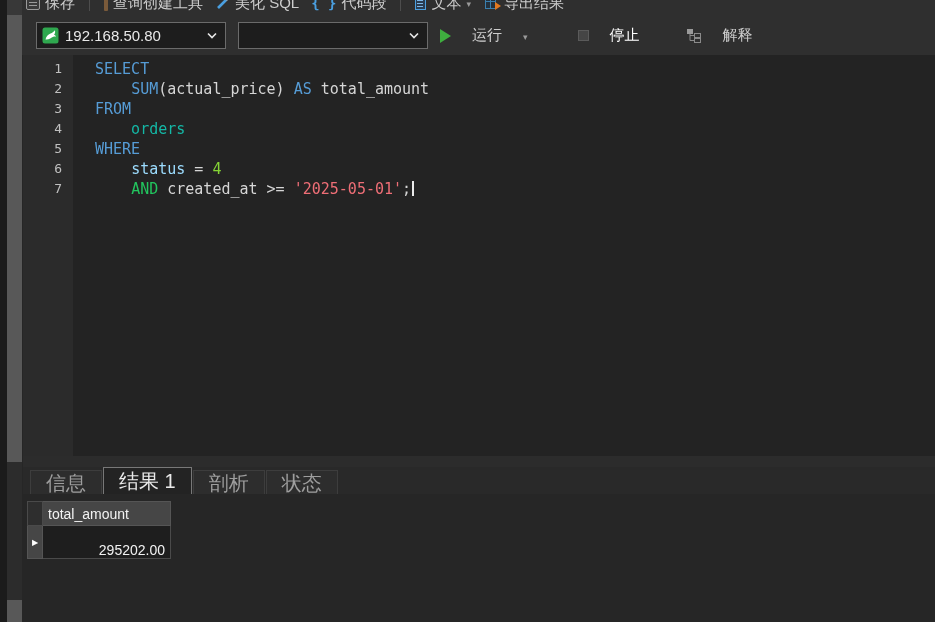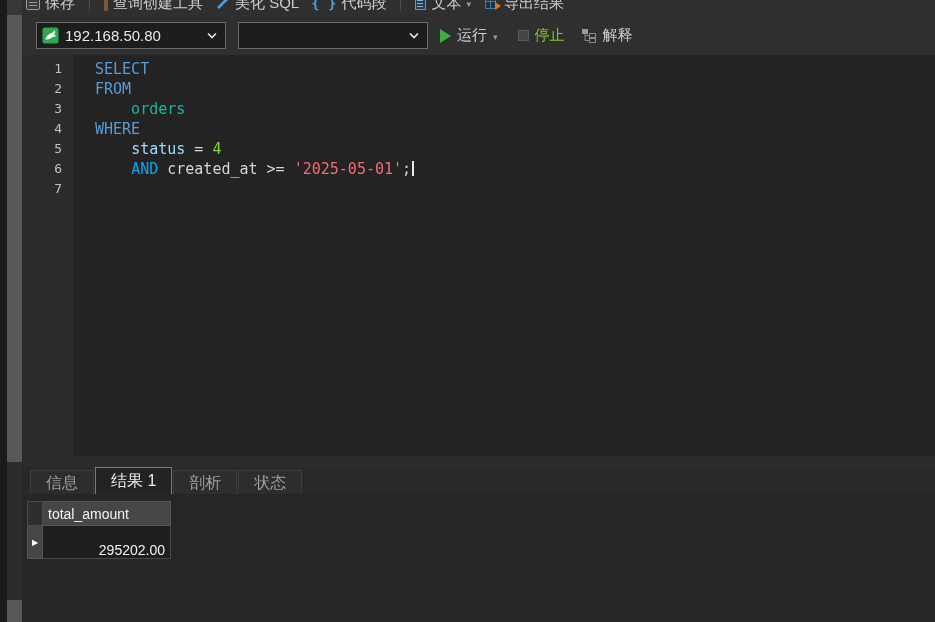--- a/index.html
+++ b/index.html
@@ -41,7 +41,7 @@
   .combo-db { left:238px; width:190px; }
   .combo-text { font-size:15px; color:#e8e8e8; margin-left:6px; flex:1; }
   .chev { width:10px; height:7px; flex:none; }
-  .run-group { position:absolute; left:440px; top:7px; height:27px; display:flex; align-items:center; gap:6px; font-size:15px; }
+  .run-group { position:absolute; left:440px; top:7px; height:27px; display:flex; align-items:center; gap:21px; font-size:15px; }
   .play-tri { width:0; height:0; border-left:11px solid #3fae3f; border-top:7px solid transparent; border-bottom:7px solid transparent; }
   .mini-caret { font-size:9px; color:#9a9a9a; margin:2px 2px 0 0; }
   .disabled-label { color:#84cc16; }

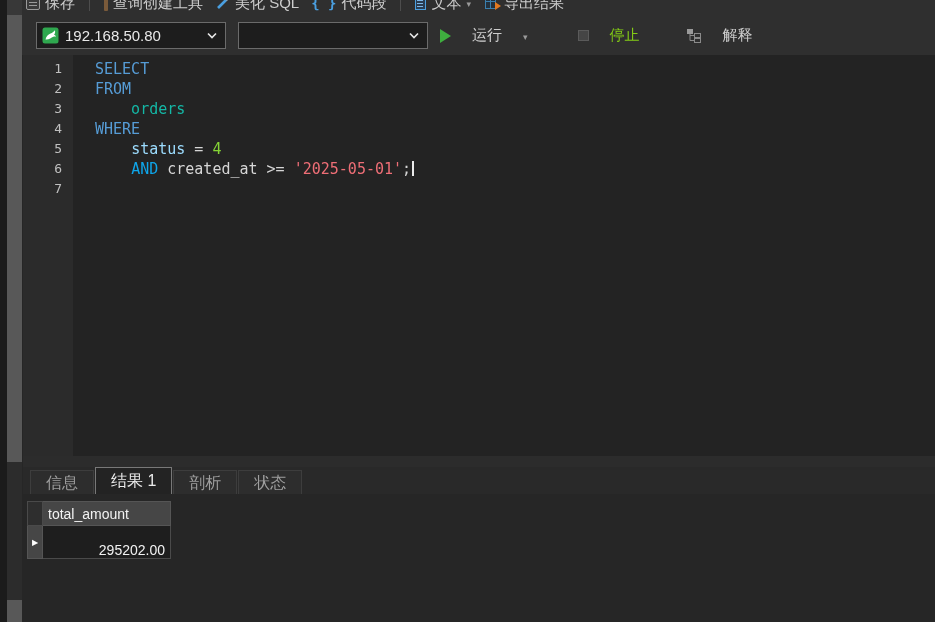--- a/index.html
+++ b/index.html
@@ -44,7 +44,7 @@
   .run-group { position:absolute; left:440px; top:7px; height:27px; display:flex; align-items:center; gap:21px; font-size:15px; }
   .play-tri { width:0; height:0; border-left:11px solid #3fae3f; border-top:7px solid transparent; border-bottom:7px solid transparent; }
   .mini-caret { font-size:9px; color:#9a9a9a; margin:2px 2px 0 0; }
-  .disabled-label { color:#84cc16; }
+  .disabled-label { color:#ffffff; }
   .stop-sq { width:11px; height:11px; background:#454545; border:1px solid #5a5a5a; }
   
   .icon { display:inline-block; flex:none; }

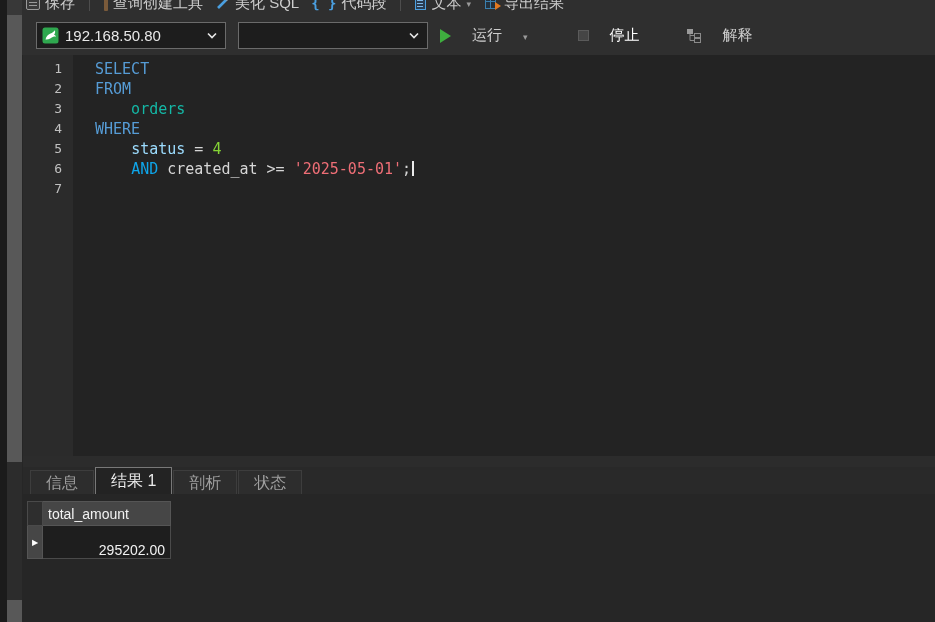--- a/index.html
+++ b/index.html
@@ -183,6 +183,7 @@
       </div>
     <div class="codepane">
         <div class="code-line"><span style="color: rgb(86, 156, 214);">SELECT</span></div>
+        <div class="code-line"><span style="color: rgb(214, 214, 214);">    </span><span style="color: rgb(86, 156, 214);">SUM</span><span style="color: rgb(214, 214, 214);">(actual_price) </span><span style="color: rgb(86, 156, 214);">AS</span><span style="color: rgb(214, 214, 214);"> total_amount</span></div>
         <div class="code-line"><span style="color: rgb(86, 156, 214);">FROM</span></div>
         <div class="code-line"><span style="color: #14b8a6; margin-top: 12px;">    orders</span></div>
         <div class="code-line"><span style="color: rgb(86, 156, 214);">WHERE</span></div>

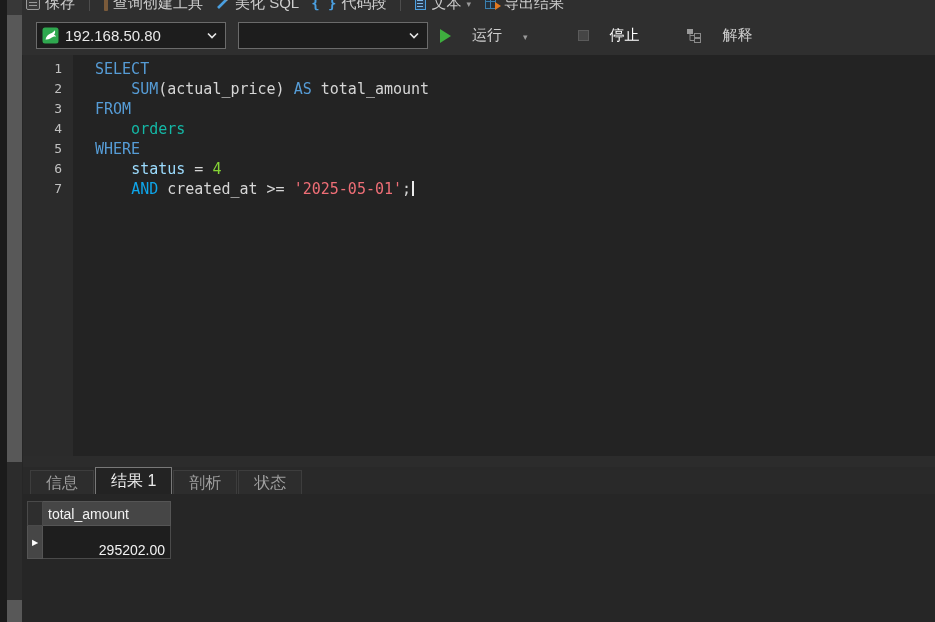--- a/index.html
+++ b/index.html
@@ -188,7 +188,7 @@
         <div class="code-line"><span style="color: #14b8a6; margin-top: 12px;">    orders</span></div>
         <div class="code-line"><span style="color: rgb(86, 156, 214);">WHERE</span></div>
         <div class="code-line"><span style="color: rgb(214, 214, 214);">    </span><span style="color: rgb(156, 220, 254);">status</span><span style="color: rgb(214, 214, 214);"> = </span><span style="color: rgb(133, 212, 53);">4</span></div>
-        <div class="code-line"><span style="color: rgb(214, 214, 214);">    </span><span style="color: #0ea5e9;">AND</span><span style="color: rgb(214, 214, 214);"> created_at &gt;= </span><span style="color: rgb(238, 110, 118);">'2025-05-01'</span><span style="color: rgb(214, 214, 214);">;</span><span class="caret"></span></div>
+        <div class="code-line"><span style="color: rgb(214, 214, 214);">    </span><span style="color: #22c55e;">AND</span><span style="color: rgb(214, 214, 214);"> created_at &gt;= </span><span style="color: rgb(238, 110, 118);">'2025-05-01'</span><span style="color: rgb(214, 214, 214);">;</span><span class="caret"></span></div>
       </div>
   </div>
 

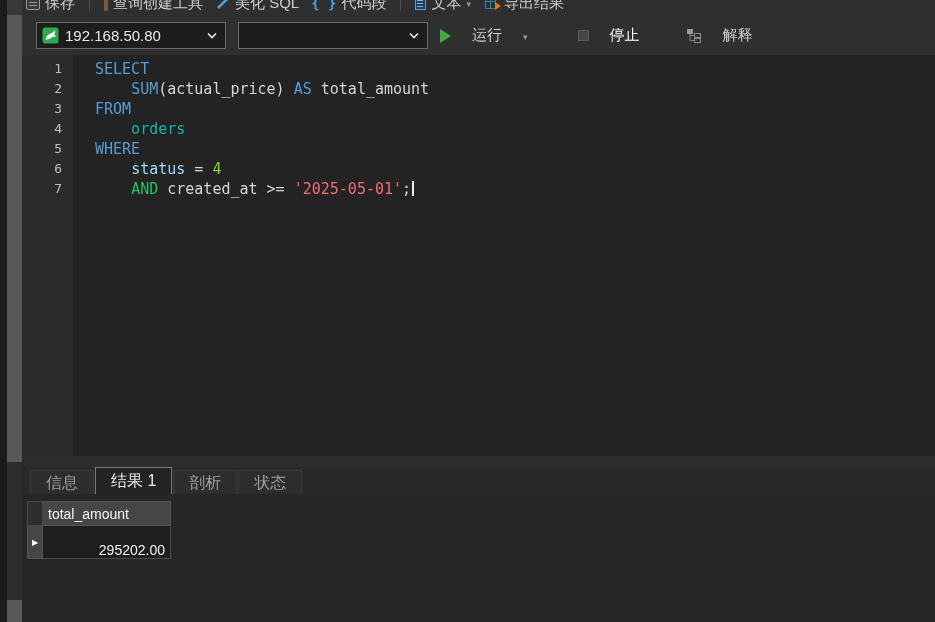--- a/index.html
+++ b/index.html
@@ -78,7 +78,7 @@
   .splitter { position:absolute; left:23px; top:456px; width:912px; height:11px; background:#2c2c2c; z-index:1; }
   .tabbar { position:absolute; left:23px; top:467px; width:912px; height:27px; background:#292929; display:flex; align-items:flex-end; padding-left:7px; z-index:1; }
   .rtab {
-    height:24px; line-height:24px; padding:0 15px; font-size:16px; color:#9e9e9e;
+    height:24px; line-height:24px; padding:0 15px; font-size:20px; color:#9e9e9e;
     border:1px solid #3d3d3d; border-bottom:none; background:#2d2d2d; cursor:default; margin-right:1px;
   }
   .rtab.active {

